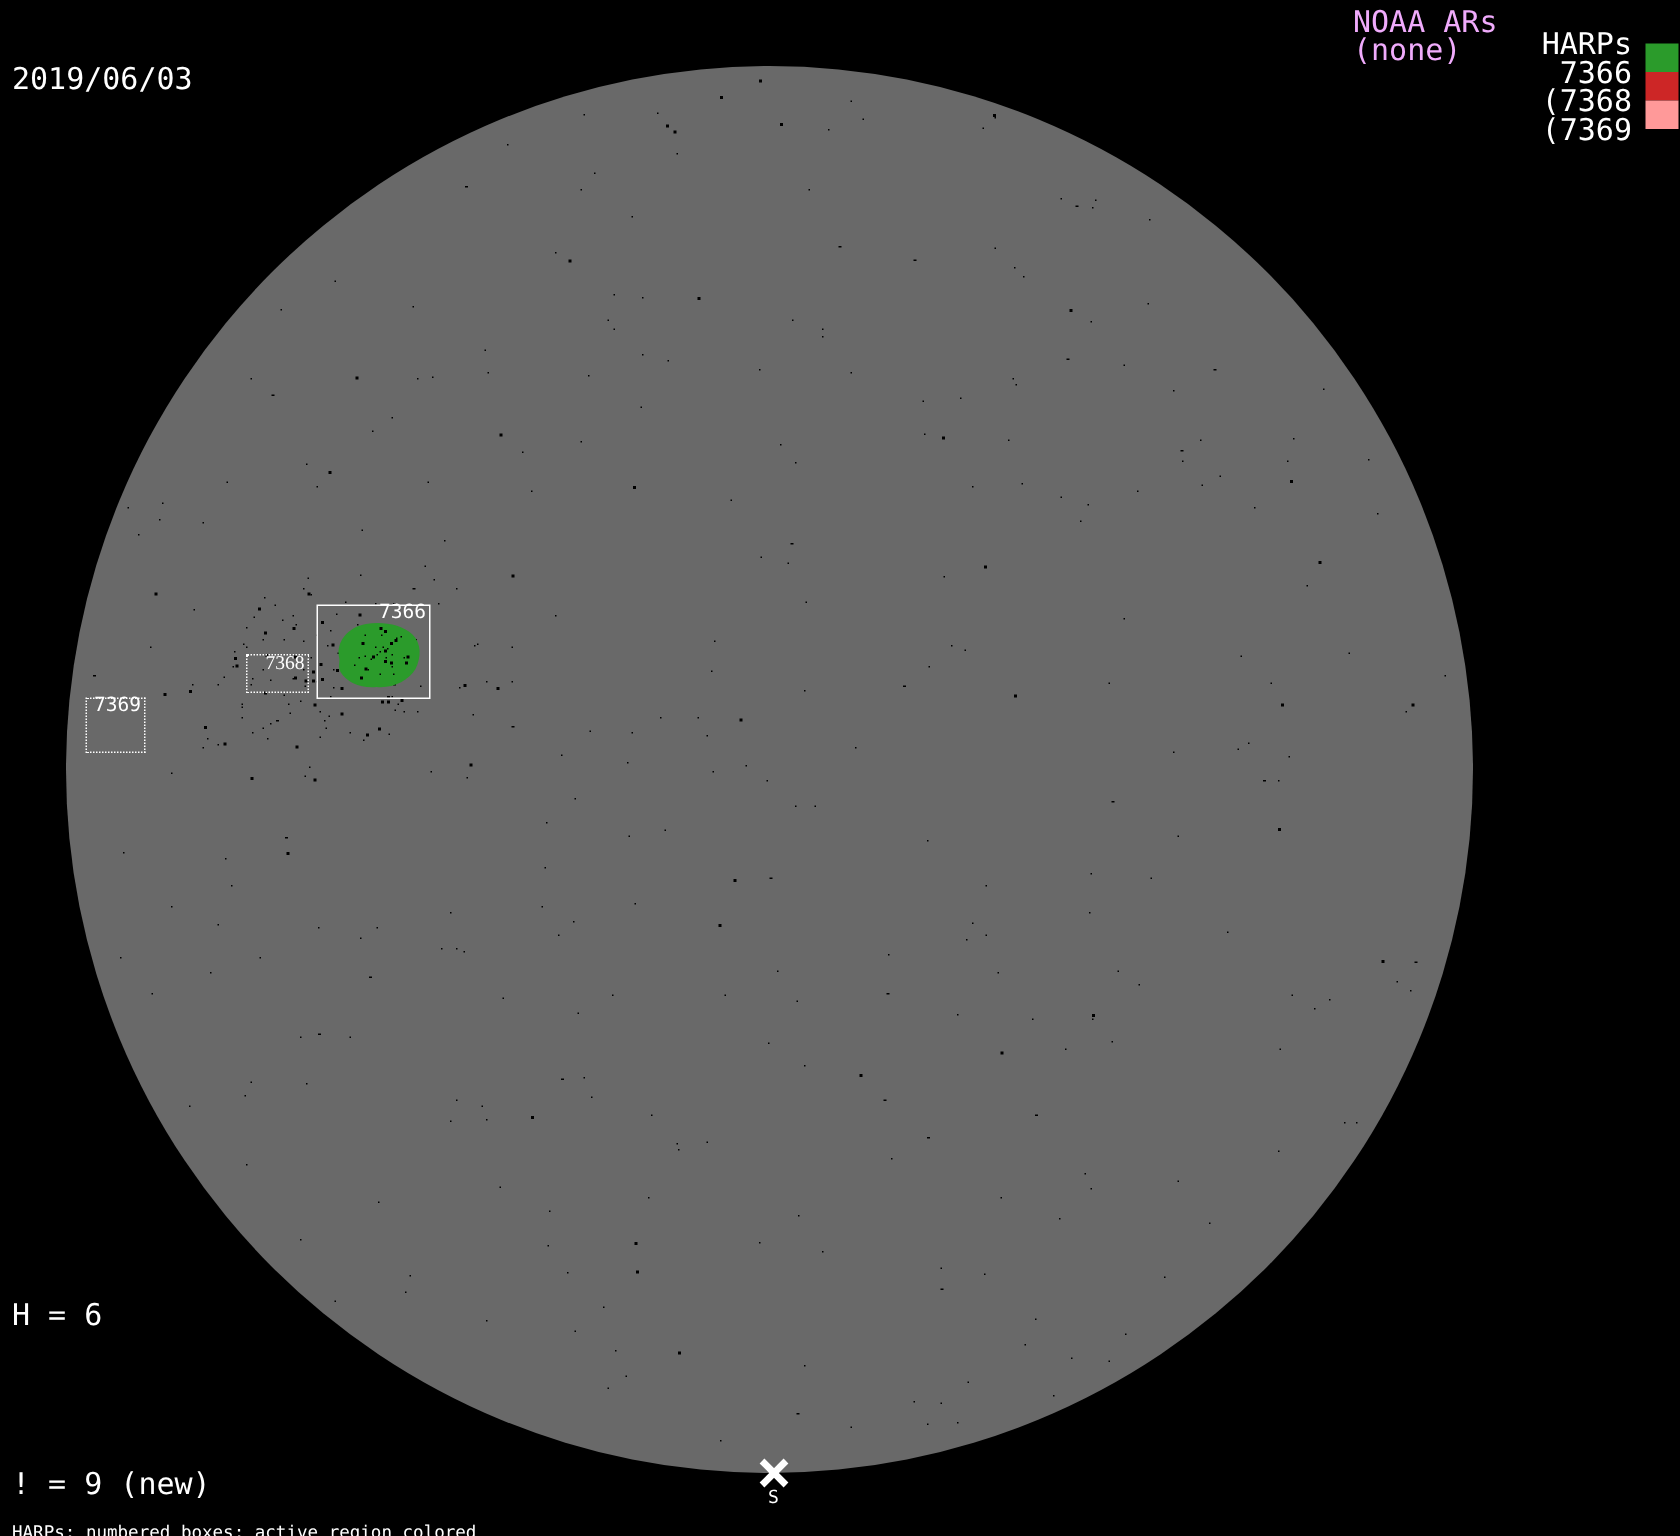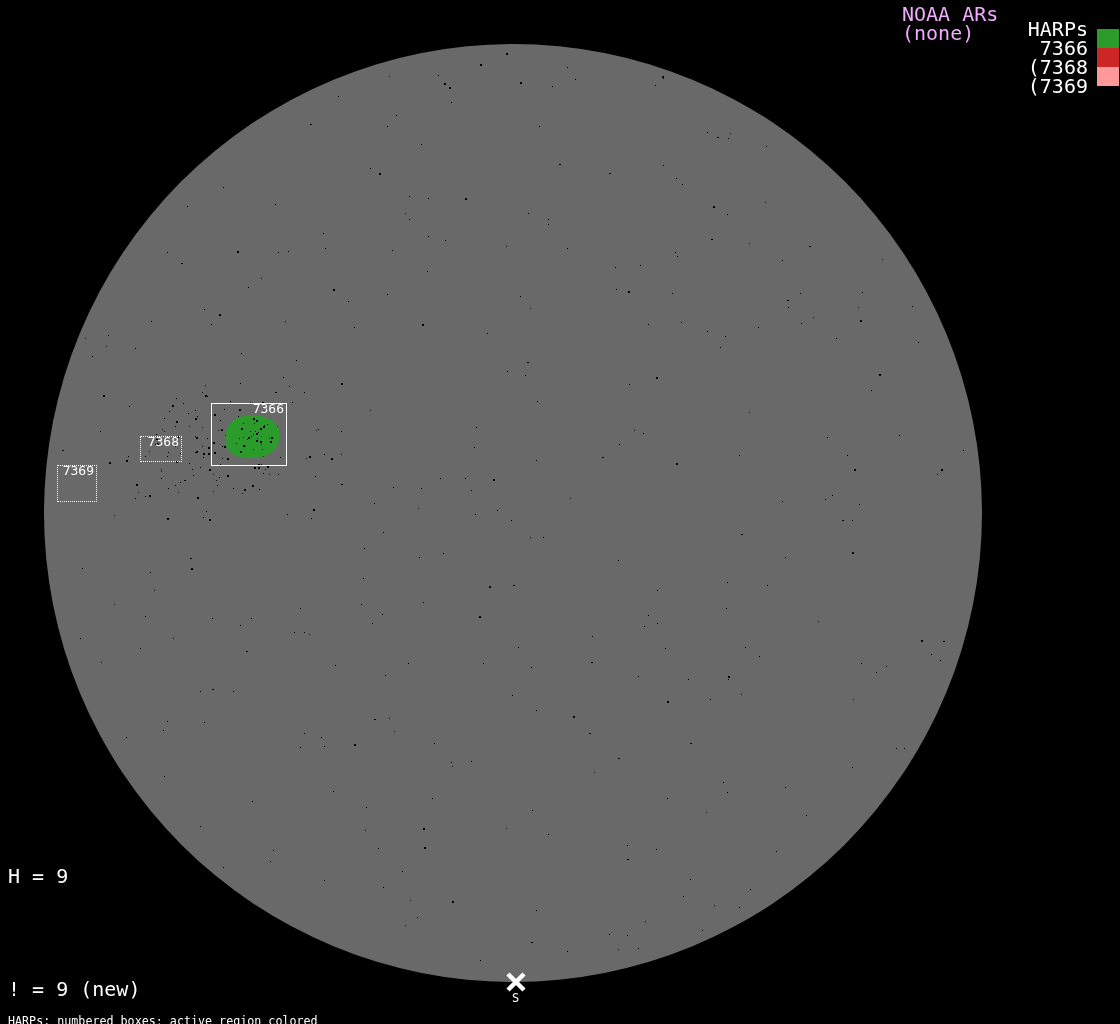--- a/index.html
+++ b/index.html
@@ -485,6 +485,7 @@
     </svg>
 
   <div class="titleblock">
+    <div>2019/06/03</div>
   </div>
 
   <div class="noaa-legend" style="color: #f0abfc;">

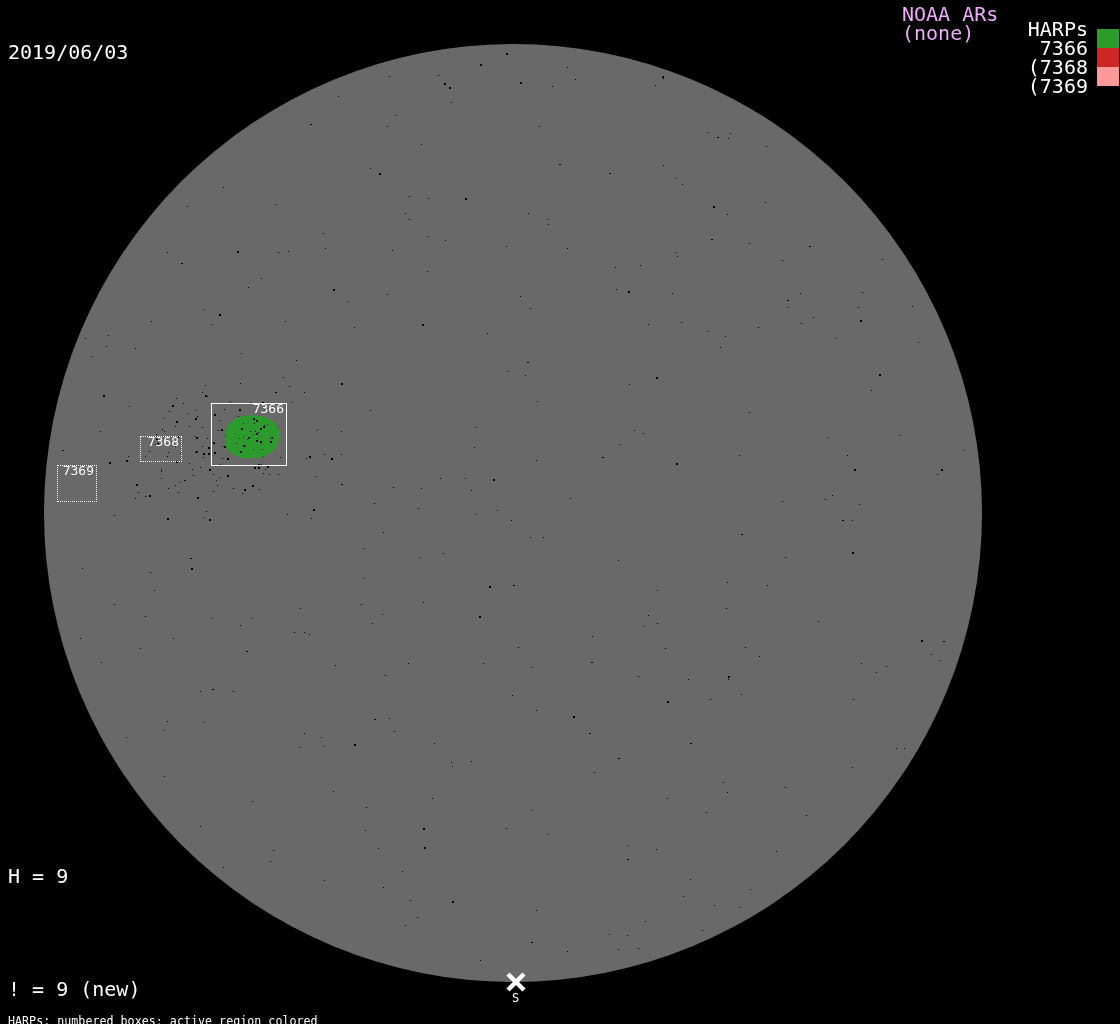--- a/index.html
+++ b/index.html
@@ -546,7 +546,7 @@
     </svg>
     <span class="boxlabel">7366</span>
   </div>
-  <div class="harp-box" style="left: 140px; top: 436px; width: 42px; height: 26px; border-style: dotted;">
+  <div class="harp-box" style="left: 164px; top: 436px; width: 42px; height: 26px; border-style: dotted; font-family: Liberation Serif, serif;">
     <span class="boxlabel">7368</span>
   </div>
   <div class="harp-box" style="left: 57px; top: 437px; width: 40px; height: 37px; border-style: dotted; margin-top: 28px;">

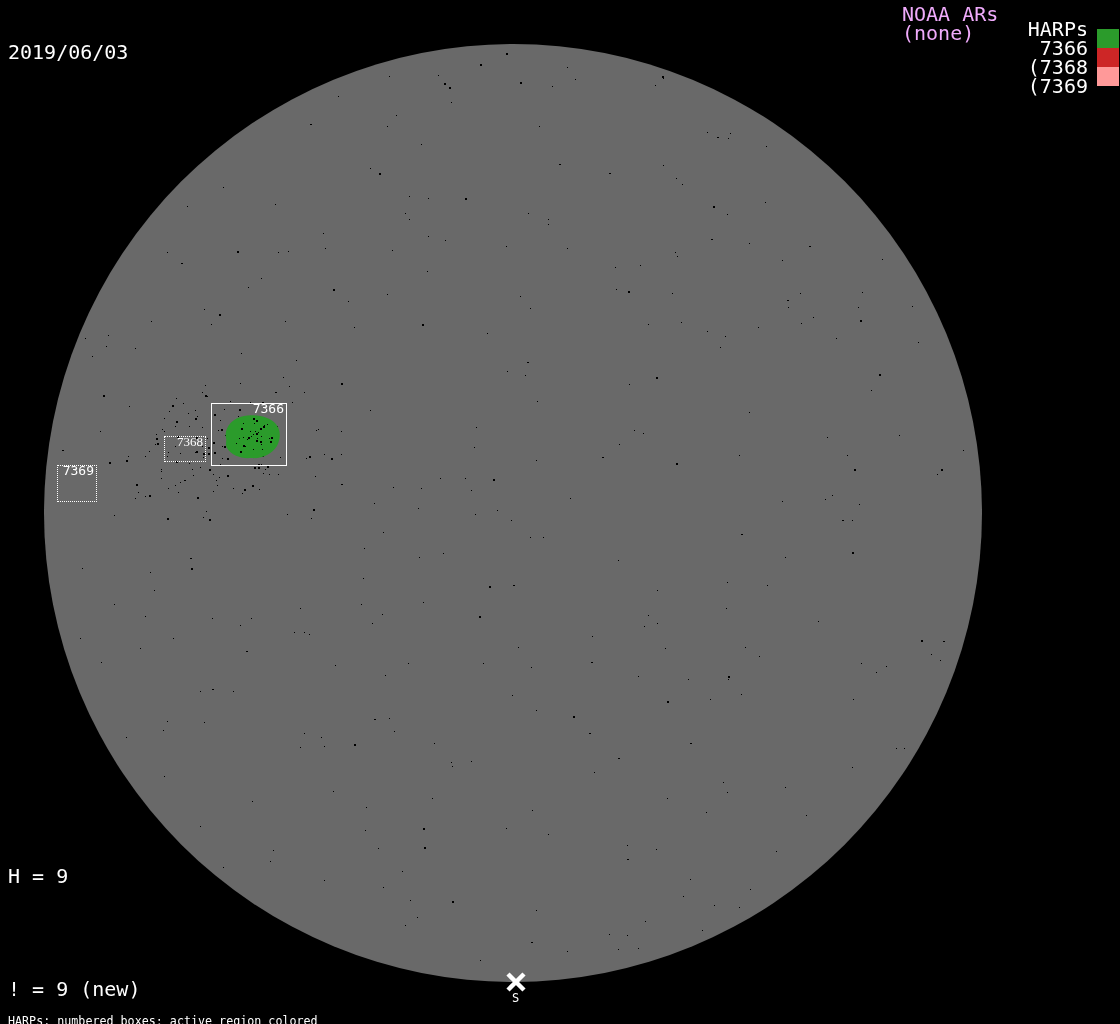--- a/index.html
+++ b/index.html
@@ -560,7 +560,7 @@
   <div class="south-label" id="south-s" style="left: 512px; top: 992px;">S</div>
 
   <div class="stats">
-    <div>H = 9</div>
+    <div>H = 6</div>
     <div class="legend-lines">
       <div>! = 9 (new)</div>
       

